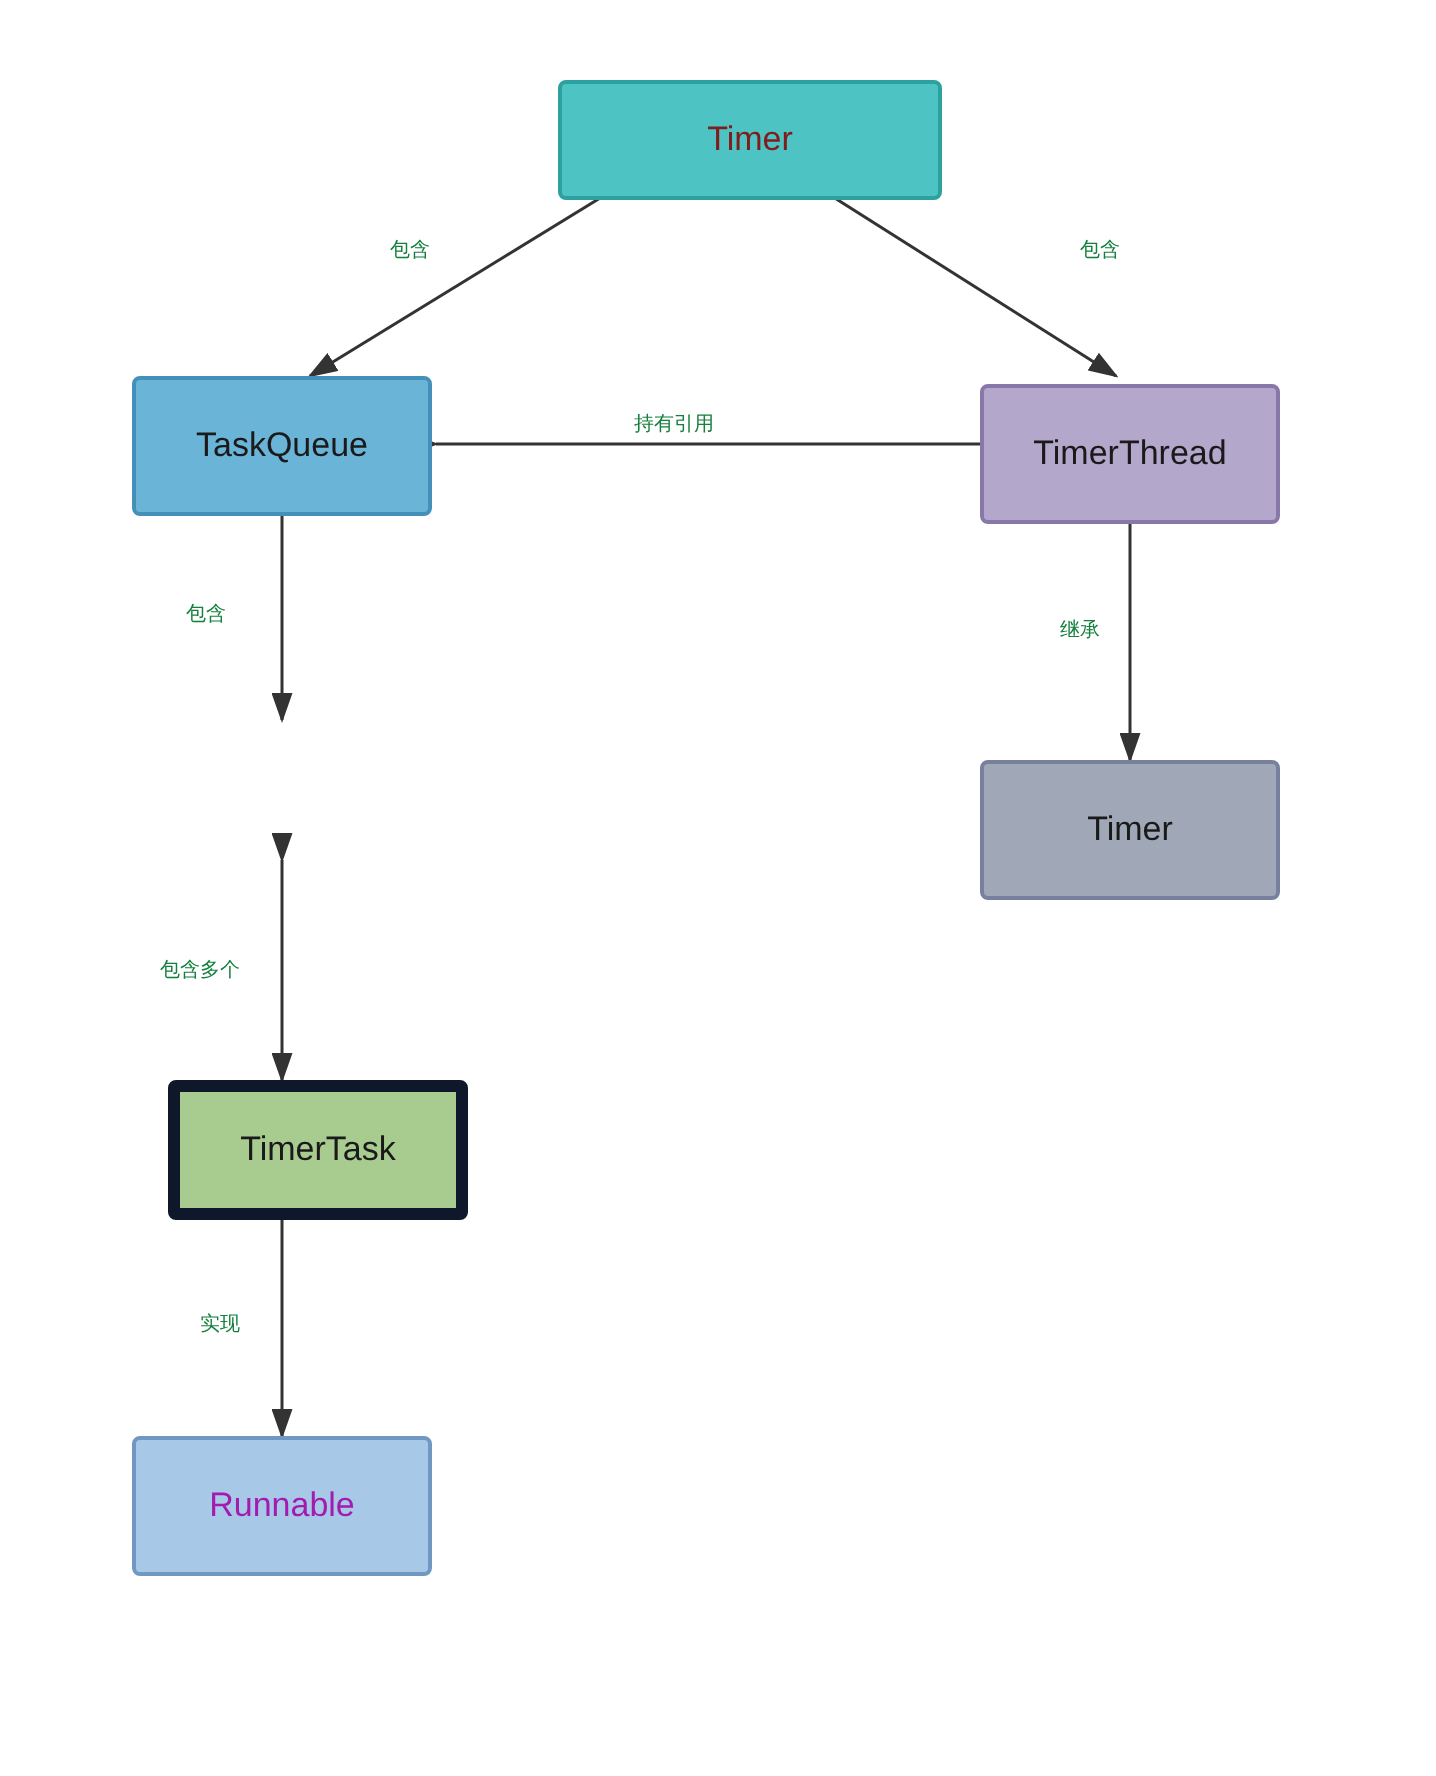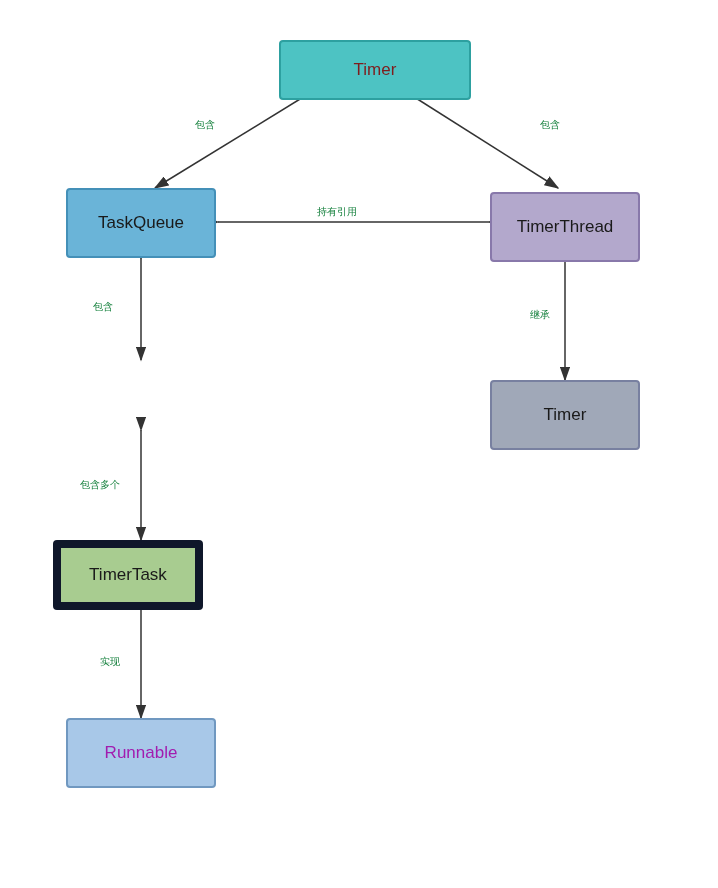--- a/index.html
+++ b/index.html
@@ -74,11 +74,11 @@
     }
     .box-timertask {
       background: #a8cc90;
-      border: 8px solid #0f172a;
+      border: 6px solid #0f172a;
       color: #1a1a1a;
       width: 150px;
       height: 70px;
-      left: 53px;
+      left: 84px;
       top: 540px;
     }
     .box-runnable {

